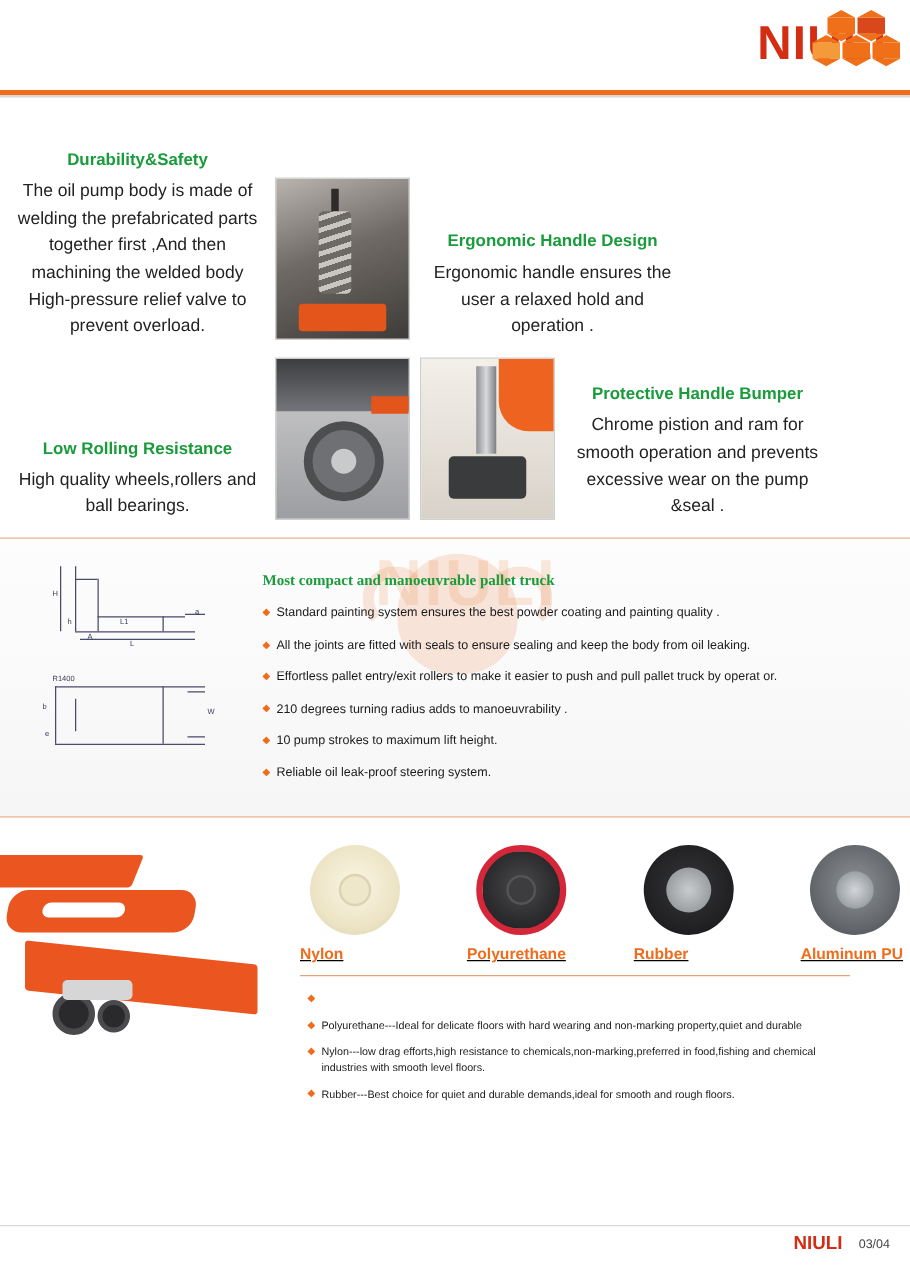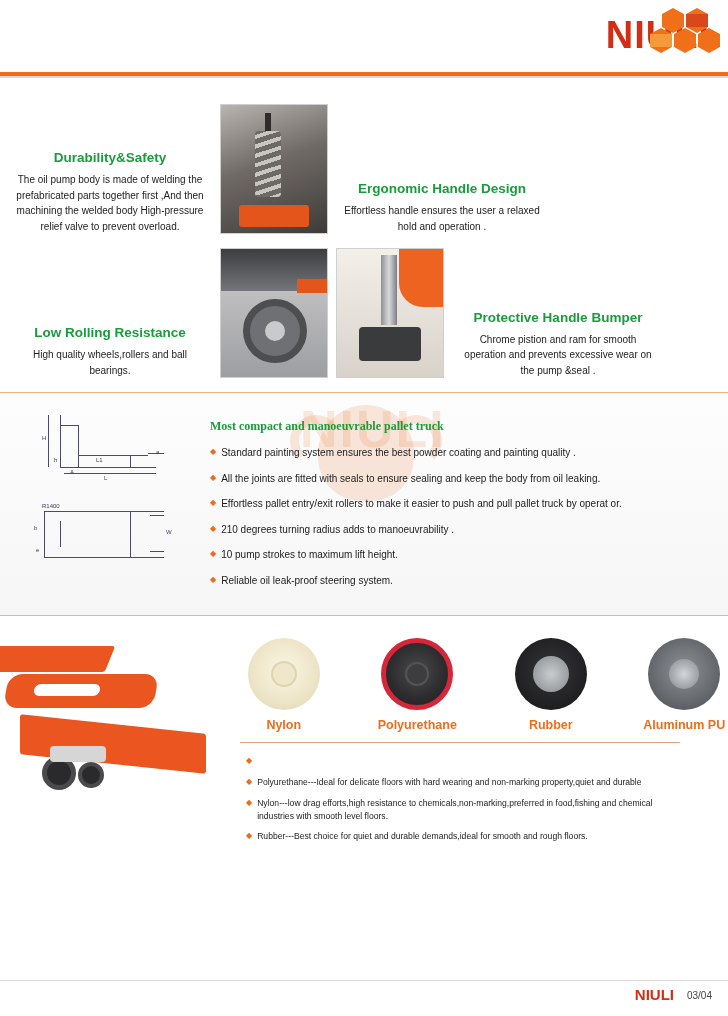--- a/index.html
+++ b/index.html
@@ -80,7 +80,7 @@
     margin-bottom:7px;
   }
   .feat-body {
-    font-size:10px;
+    font-size:14px;
     color:#222;
     line-height:1.55;
     text-align:center;

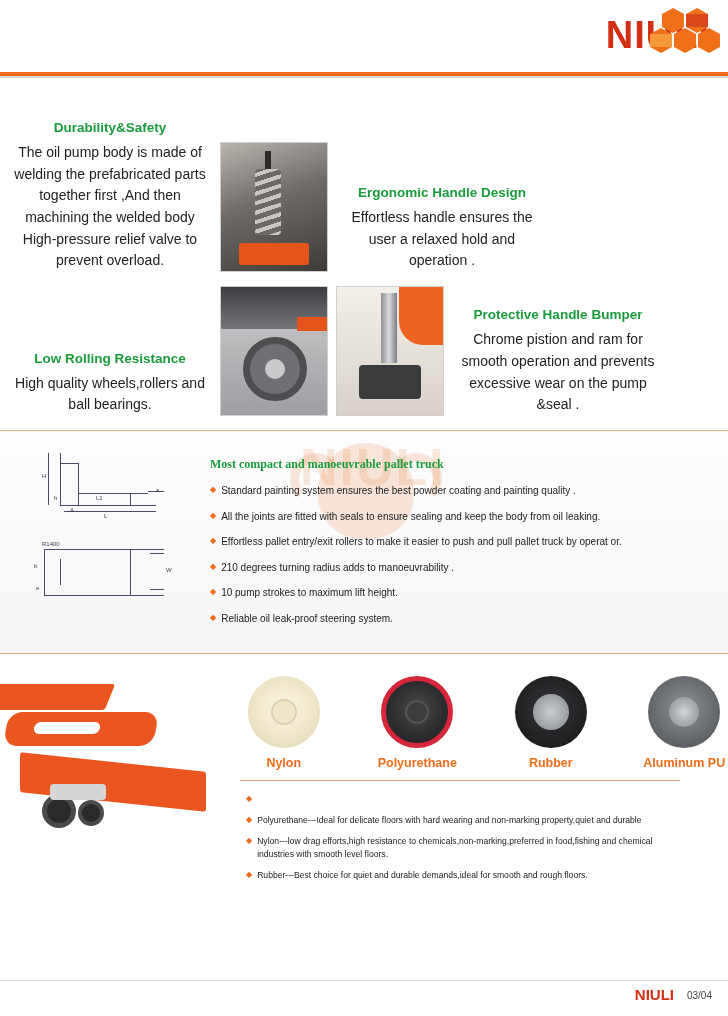--- a/index.html
+++ b/index.html
@@ -336,7 +336,7 @@
 
     <div class="feat-right-text">
       <div class="feat-title">Ergonomic Handle Design</div>
-      <div class="feat-body">Effortless handle ensures the user a relaxed hold and operation .</div>
+      <div class="feat-body">Ergonomic handle ensures the user a relaxed hold and operation .</div>
     </div>
   </div>
 

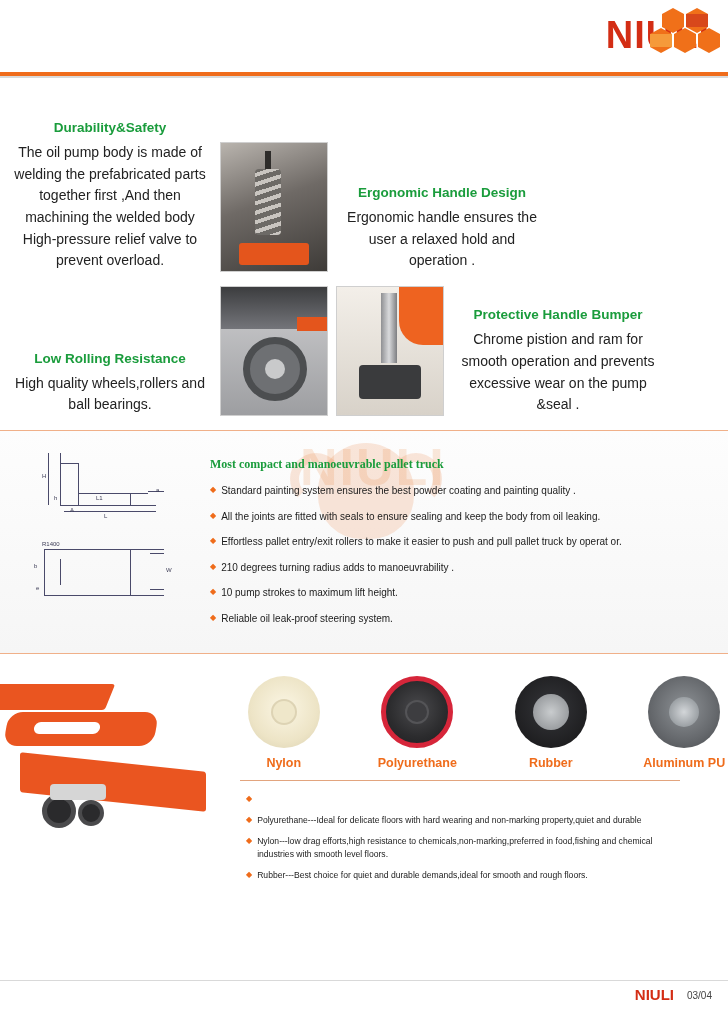--- a/index.html
+++ b/index.html
@@ -249,7 +249,7 @@
     margin-left:240px;
     padding-top:4px;
   }
-  .wheel-item { width:92px; text-align:center; }
+  .wheel-item { width:92px; text-align:left;text-decoration:underline; }
   .wheel-disc {
     width:72px; height:72px; border-radius:50%;
     margin:0 auto 8px auto;

